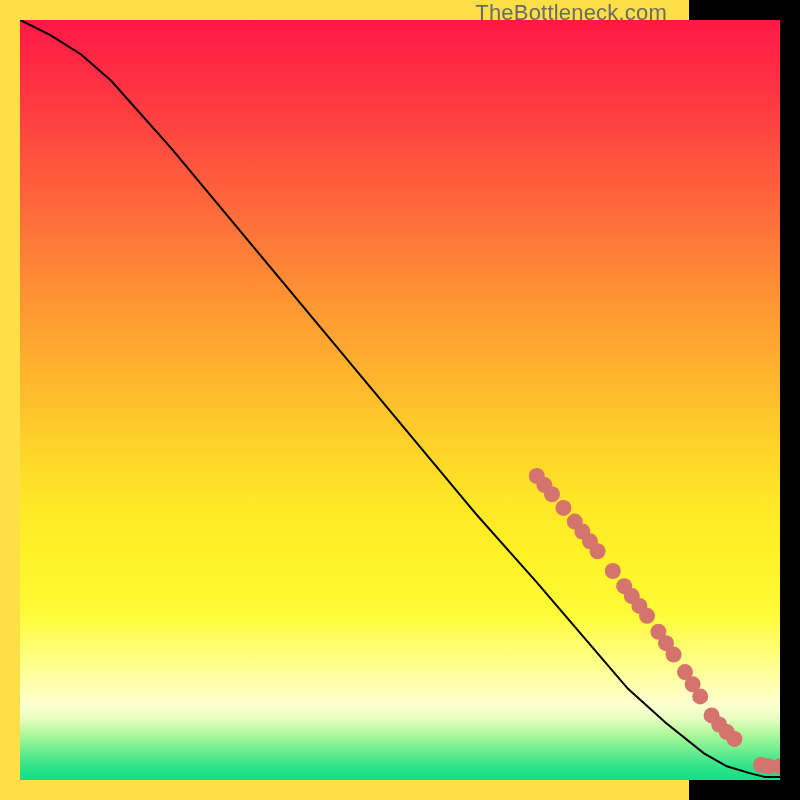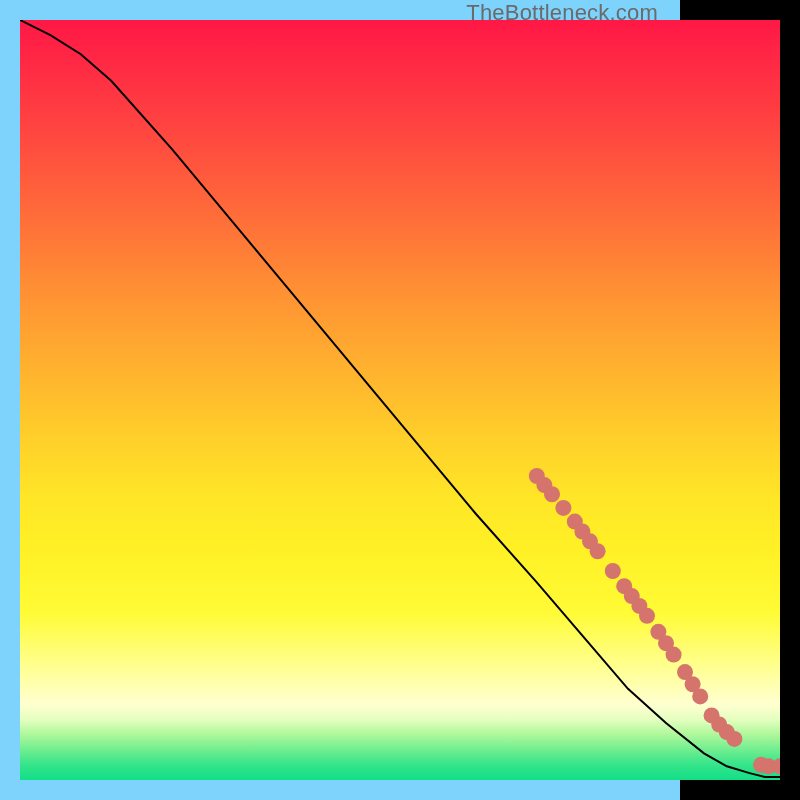--- a/index.html
+++ b/index.html
@@ -15,7 +15,8 @@
     position: relative;
     width: 680px;
     height: 800px;
-    background: #7dd3fc;
+    background: #fde047;
+    padding-left: 9px;
   }
   .plot {
     position: absolute;

